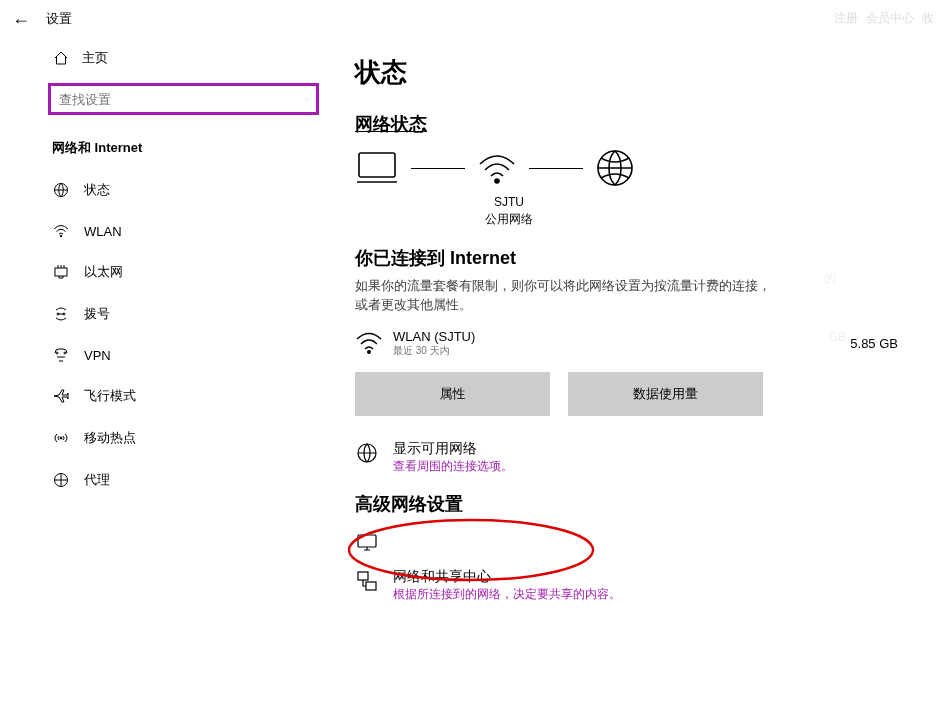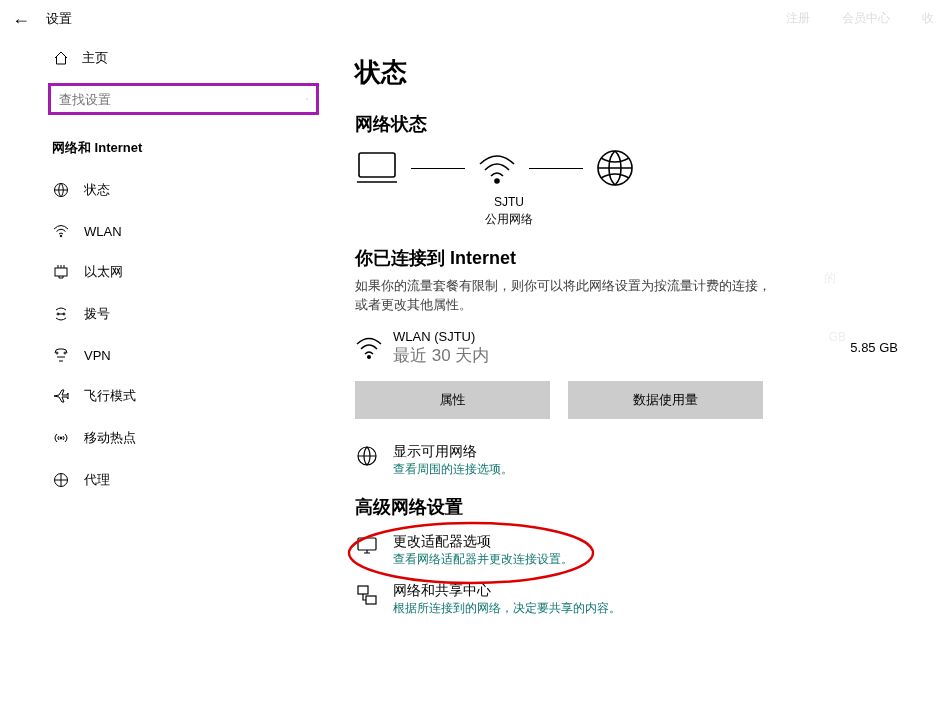--- a/index.html
+++ b/index.html
@@ -8,7 +8,7 @@
 .header .back { font-size: 18px; margin-right: 16px; cursor: pointer; }
 .header .title { font-size: 13px; }
 .topright { position: absolute; top: 10px; right: 12px; font-size: 12px; color: #ccc; display: flex; gap: 8px; }
-.topright span { color: #ddd; margin-left: 24px; }
+.topright span { color: #ddd; }
 .layout { display: flex; padding-left: 36px; }
 .sidebar { width: 295px; padding: 0 12px; }
 .home { display: flex; align-items: center; gap: 12px; padding: 12px 4px; font-size: 13px; }

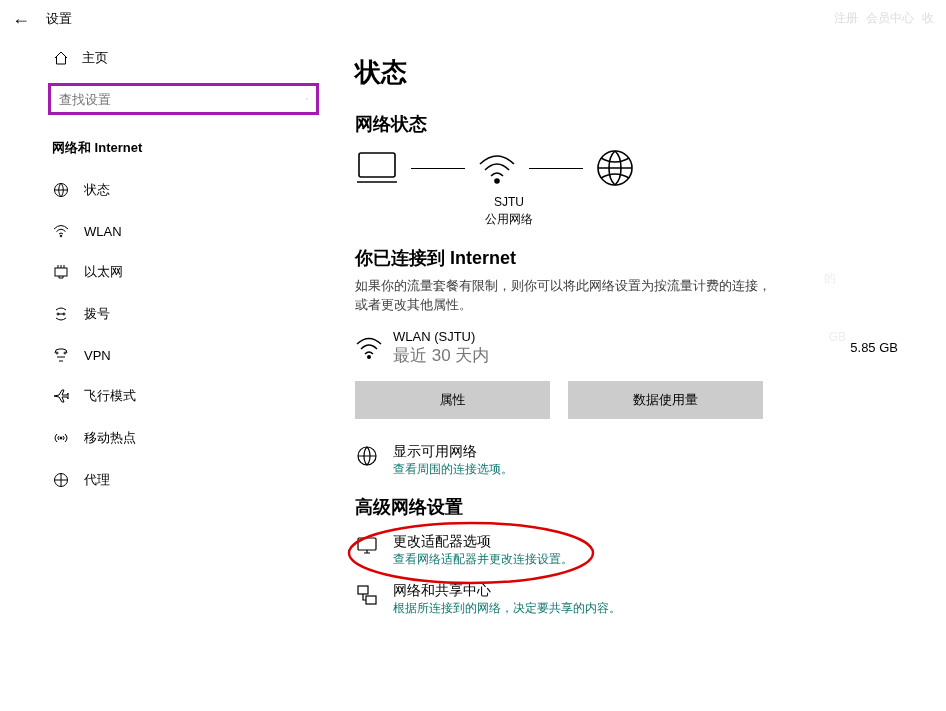--- a/index.html
+++ b/index.html
@@ -19,7 +19,7 @@
 .icon { width: 18px; display: inline-flex; justify-content: center; }
 .content { flex: 1; padding: 8px 24px 8px 24px; }
 .content h1 { font-size: 26px; font-weight: 600; margin: 10px 0 22px 0; }
-.content h2 { font-size: 18px; font-weight: 600; margin: 6px 0 12px 0; }
+.content h2 { font-size: 18px; font-weight: 600; margin: 6px 0 12px 0; text-decoration: underline; }
 .netstatus { display: flex; align-items: center; gap: 12px; margin: 8px 0 4px 0; }
 .line { width: 54px; border-top: 1.5px solid #000; }
 .caption { text-align: center; font-size: 12px; margin-top: 6px; }

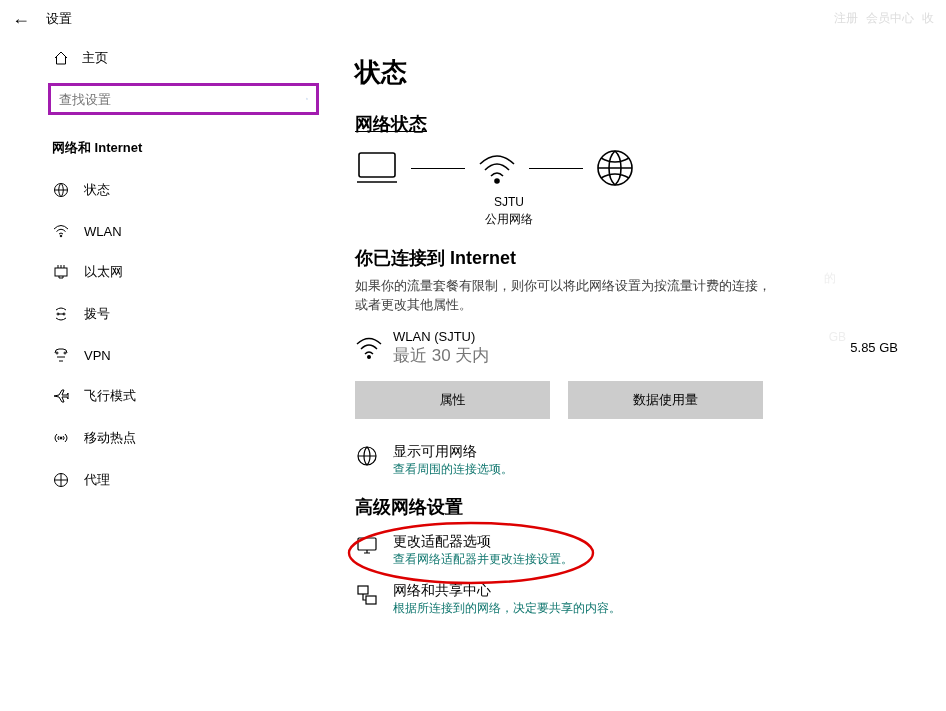--- a/index.html
+++ b/index.html
@@ -30,7 +30,7 @@
 .connrow .wifiicon { width: 30px; }
 .connrow .col { flex: 1; }
 .connrow .col .lbl1 { font-size: 13px; }
-.connrow .col .lbl2 { font-size: 17px; color: #777; }
+.connrow .col .lbl2 { font-size: 10px; color: #777; }
 .connrow .usage { font-size: 13px; padding-right: 24px; width: 140px; text-align: right; }
 .btns { display: flex; gap: 18px; margin: 14px 0 24px 0; }
 .btns button { width: 195px; height: 38px; background: #ccc; border: none; font-size: 13px; cursor: pointer; font-family: Liberation Mono, monospace; }

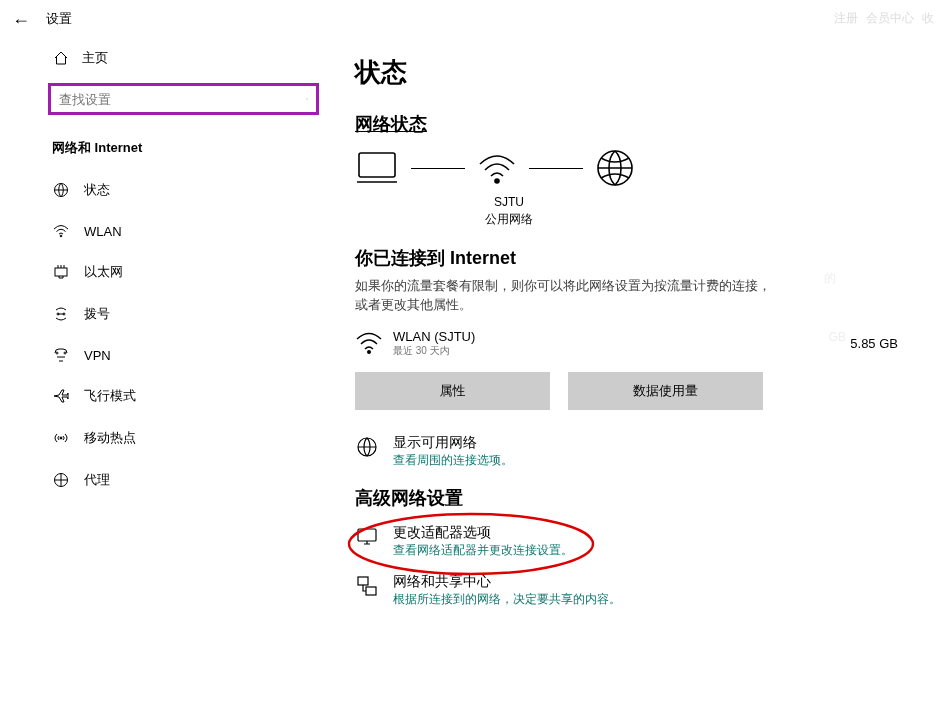--- a/index.html
+++ b/index.html
@@ -33,7 +33,7 @@
 .connrow .col .lbl2 { font-size: 10px; color: #777; }
 .connrow .usage { font-size: 13px; padding-right: 24px; width: 140px; text-align: right; }
 .btns { display: flex; gap: 18px; margin: 14px 0 24px 0; }
-.btns button { width: 195px; height: 38px; background: #ccc; border: none; font-size: 13px; cursor: pointer; font-family: Liberation Mono, monospace; }
+.btns button { width: 195px; height: 44px; background: #ccc; border: none; font-size: 13px; cursor: pointer; font-family: Liberation Mono, monospace; }
 .linkrow { display: flex; gap: 14px; margin: 14px 0; align-items: flex-start; }
 .linkrow .icon { width: 24px; padding-top: 2px; }
 .linkrow .txt .t1 { font-size: 14px; }

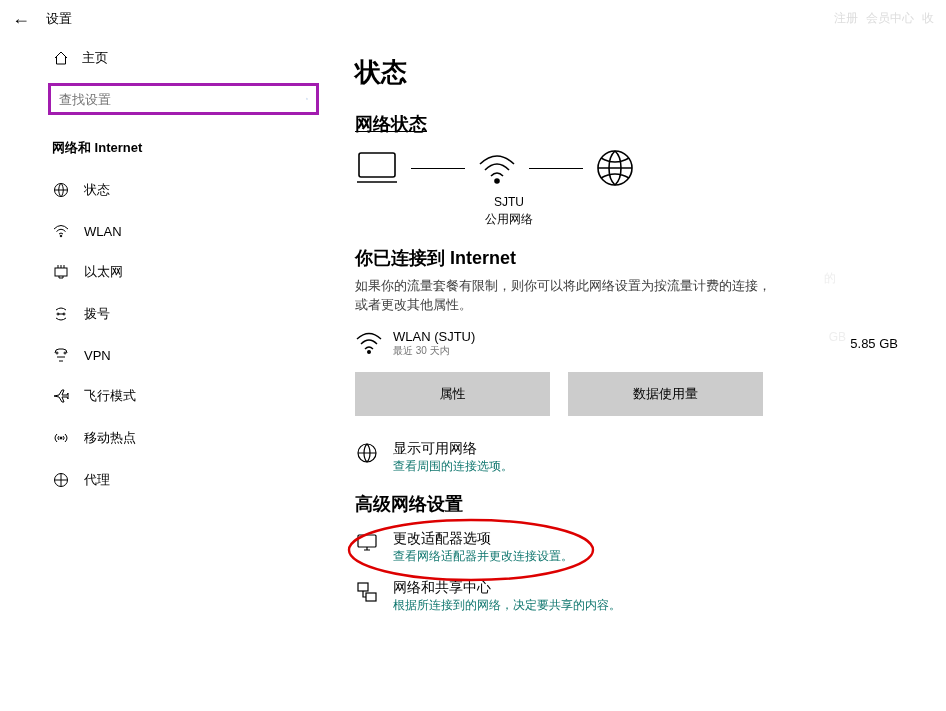--- a/index.html
+++ b/index.html
@@ -37,7 +37,7 @@
 .linkrow { display: flex; gap: 14px; margin: 14px 0; align-items: flex-start; }
 .linkrow .icon { width: 24px; padding-top: 2px; }
 .linkrow .txt .t1 { font-size: 14px; }
-.linkrow .txt .t2 { font-size: 12px; color: #0f766e; line-height: 1.4; }
+.linkrow .txt .t2 { font-size: 12px; color: #a21caf; line-height: 1.4; }
 .advhdr { font-size: 18px; font-weight: 600; margin: 18px 0 2px 0; }
 .annot { position: absolute; pointer-events: none; }
 .ghost { position: absolute; font-size: 12px; color: #eee; }

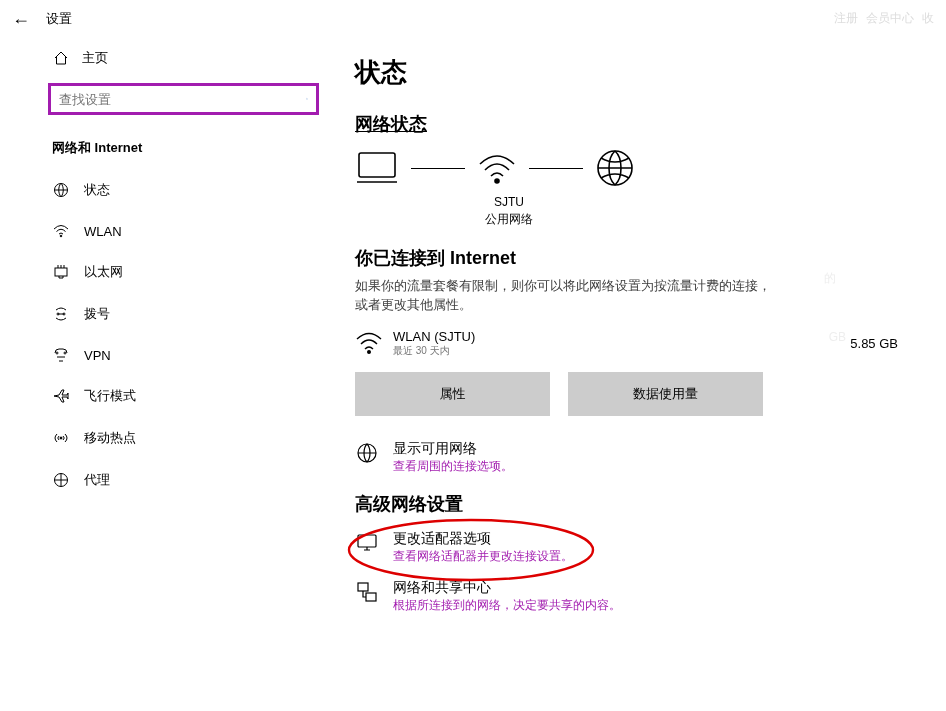--- a/index.html
+++ b/index.html
@@ -237,10 +237,6 @@
               <path d="M8 18 H14 M11 15 V18"></path>
             </svg>
           </span>
-        <div class="txt">
-          <div class="t1">更改适配器选项</div>
-          <div class="t2">查看网络适配器并更改连接设置。</div>
-        </div>
       </div>
     </div>
 

